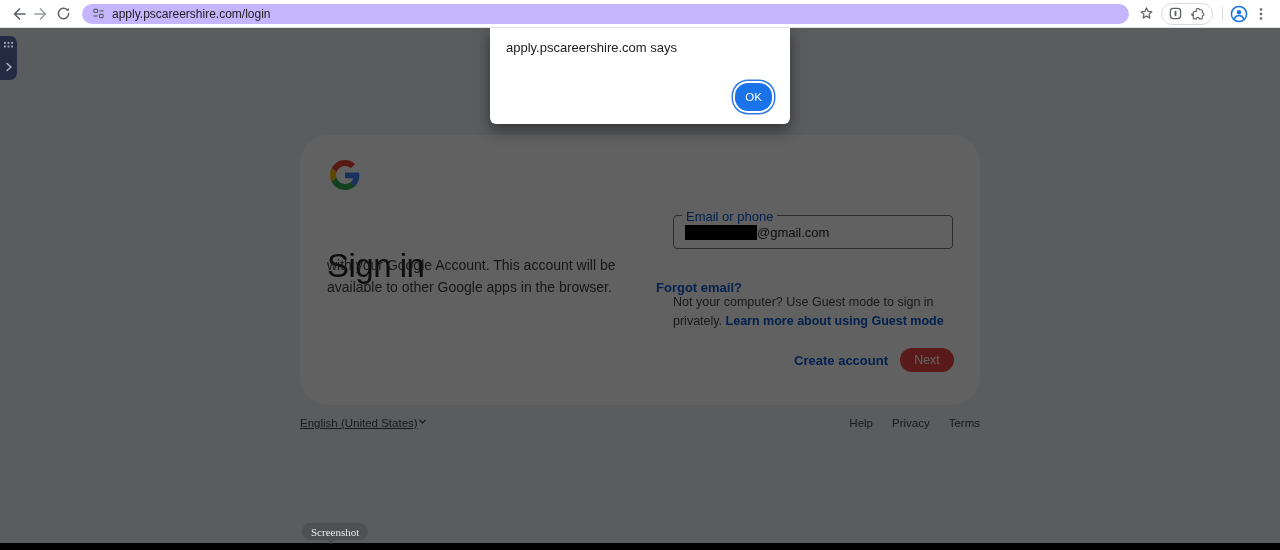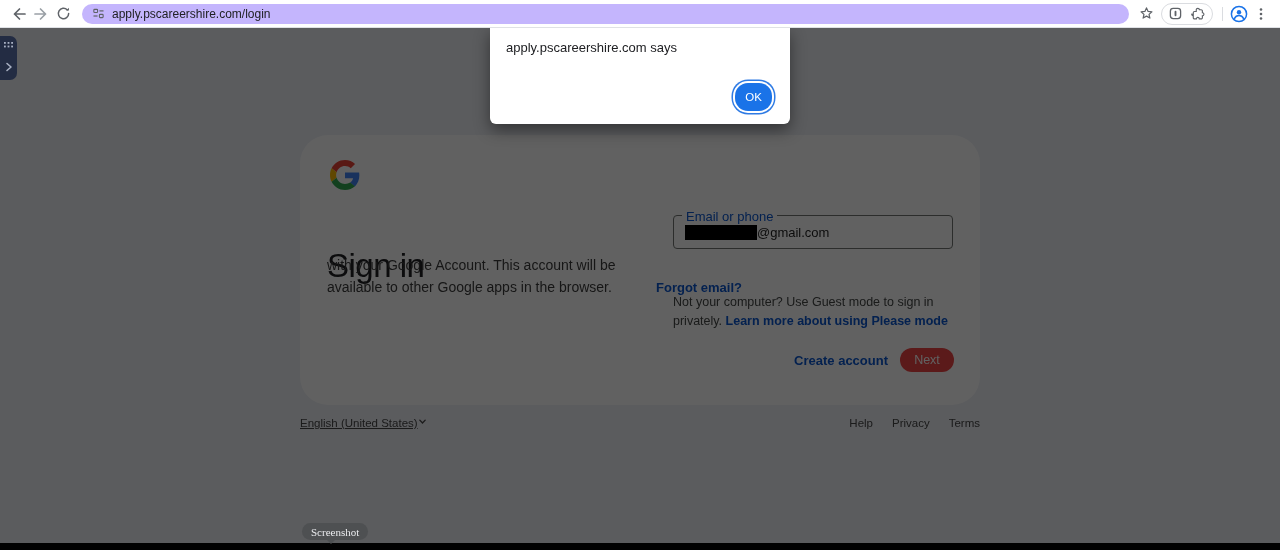--- a/index.html
+++ b/index.html
@@ -166,7 +166,7 @@
         <span class="email-suffix">@gmail.com</span>
       </div>
       <a class="forgot">Forgot email?</a>
-      <div class="guest"><span>Not your computer? Use Guest mode to sign in privately. </span><a>Learn more about using Please mode</a></div>
+      <div class="guest"><span>Not your computer? Use Guest mode to sign in privately. </span><a>Learn more about using Guest mode</a></div>
 
       <div class="actions">
         <a class="create-link">Create account</a>

